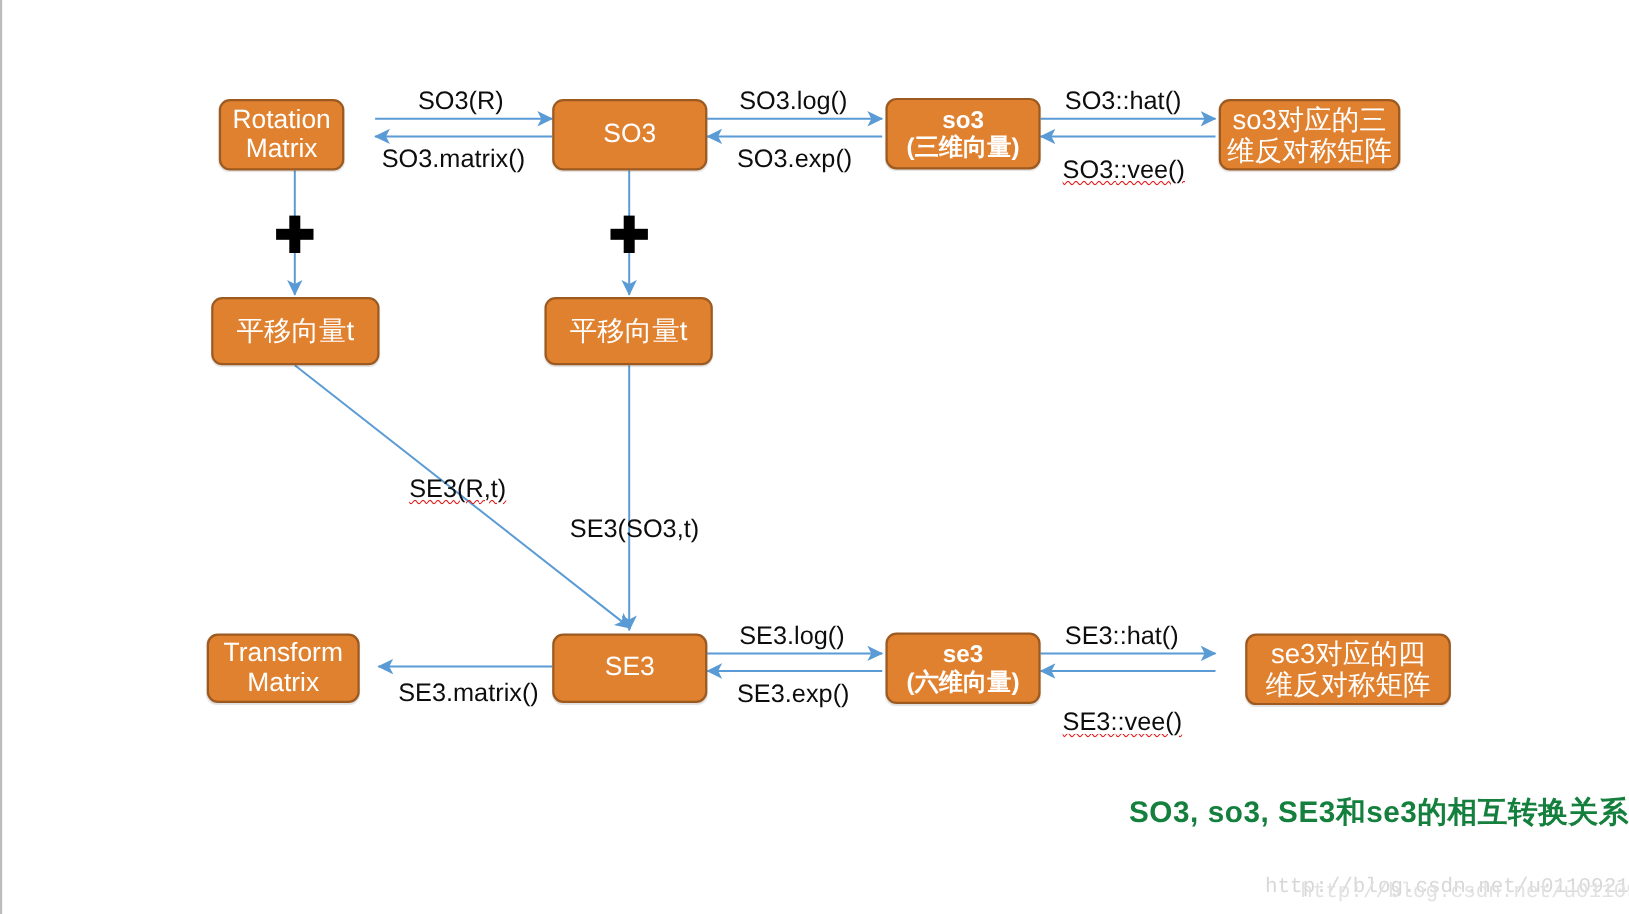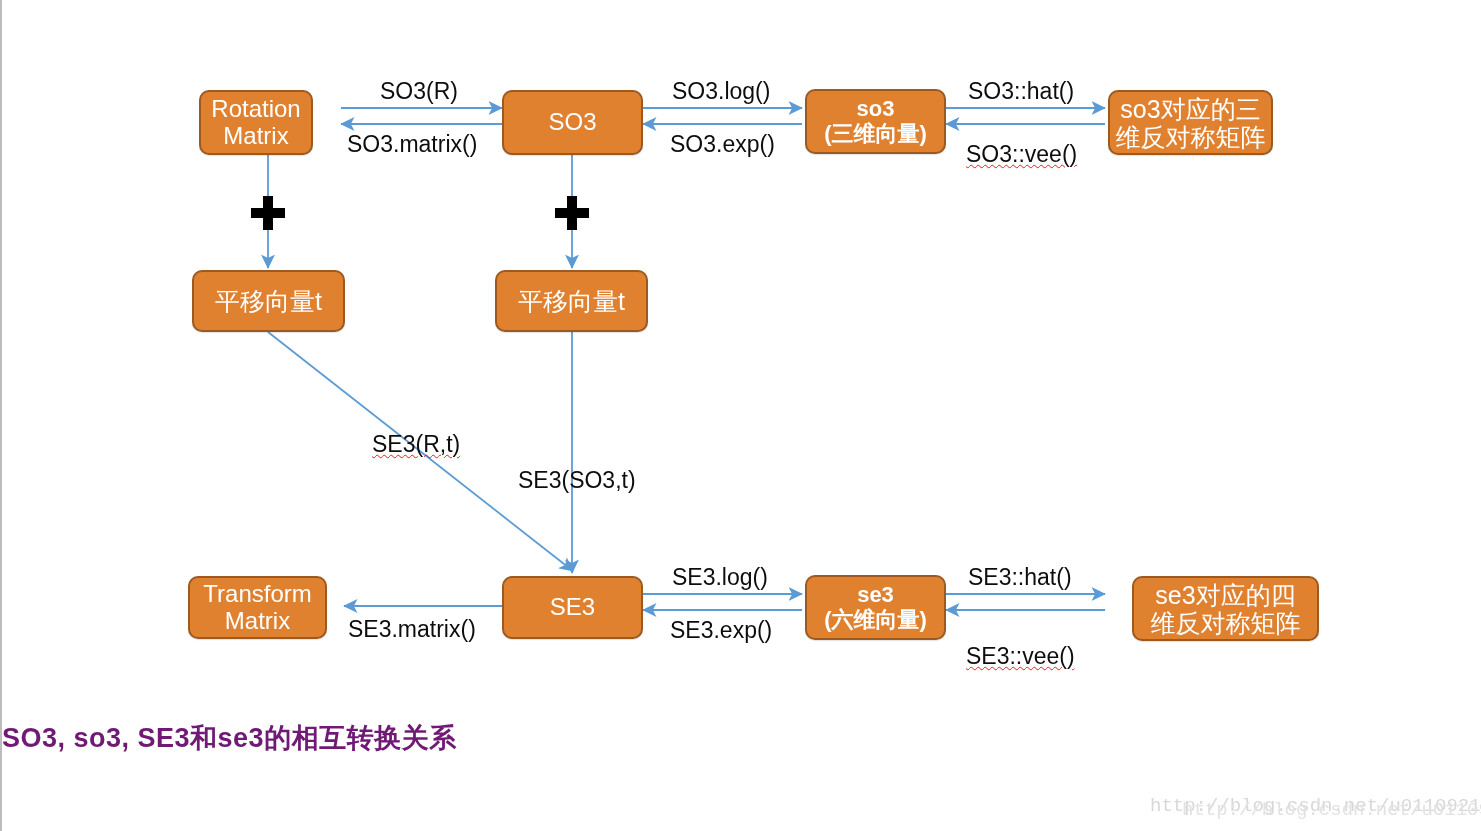--- a/index.html
+++ b/index.html
@@ -204,7 +204,7 @@
   <div class="lbl squig" style="left:370px; top:431px;">SE3(R,t)</div>
   <div class="lbl" style="left:516px; top:428px;margin-top:39px;">SE3(SO3,t)</div>
 
-  <div class="lbl" style="left:346px; top:616px;text-align:center;">SE3.matrix()</div>
+  <div class="lbl" style="left:360px; top:616px;text-align:center;">SE3.matrix()</div>
 
   <div class="lbl" style="left:670px; top:564px;">SE3.log()</div>
   <div class="lbl" style="left:668px; top:617px;">SE3.exp()</div>

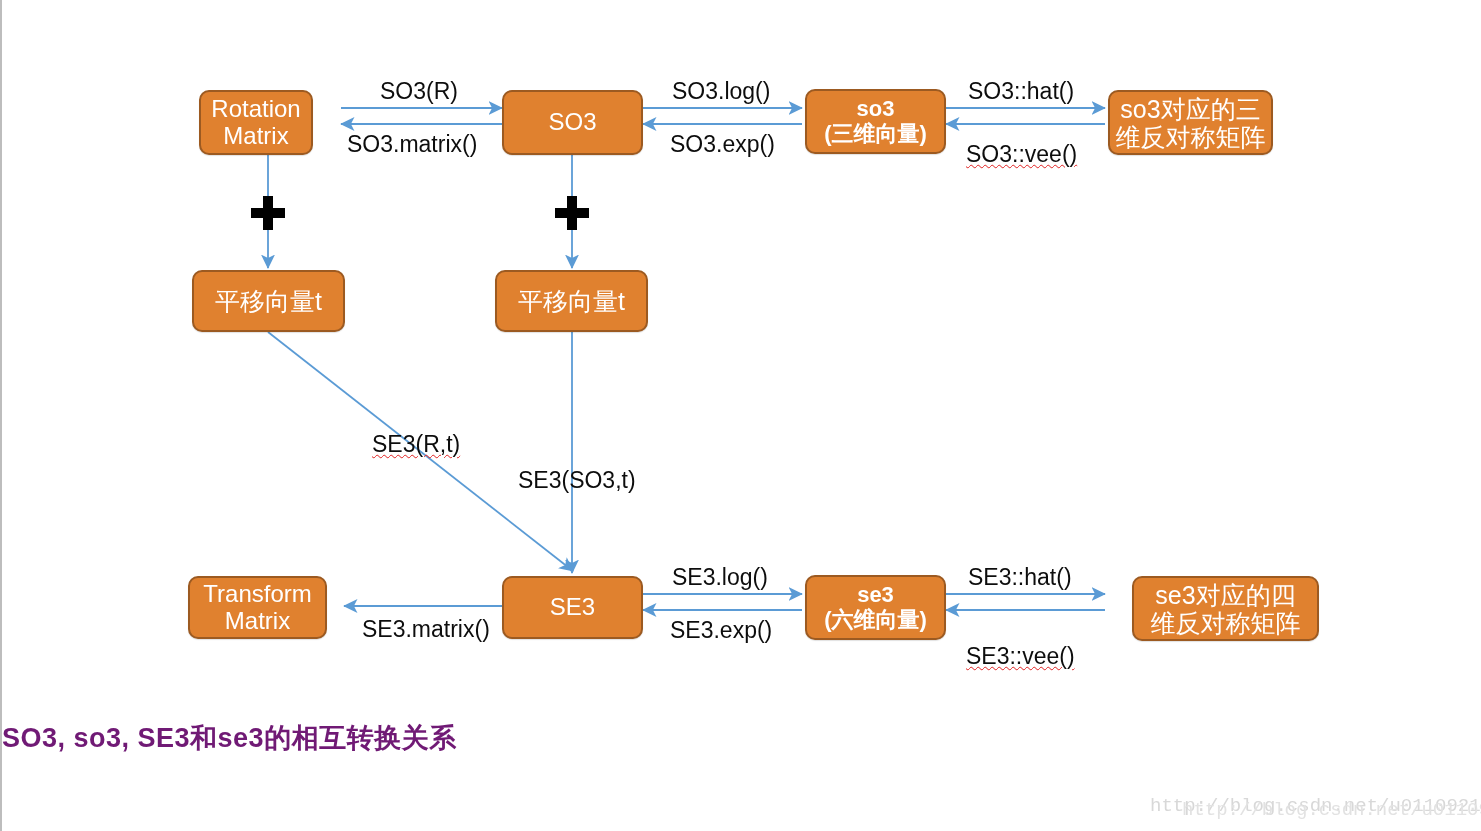--- a/index.html
+++ b/index.html
@@ -84,10 +84,10 @@
   #caption {
     position: absolute;
     left: 0; right: 0;
-    text-align: left;
+    text-align: right;
     font-size: 27px;
     font-weight: 700;
-    color: #701a75;
+    color: #15803d;
     letter-spacing: 0.5px;
     z-index: 4;
   }

